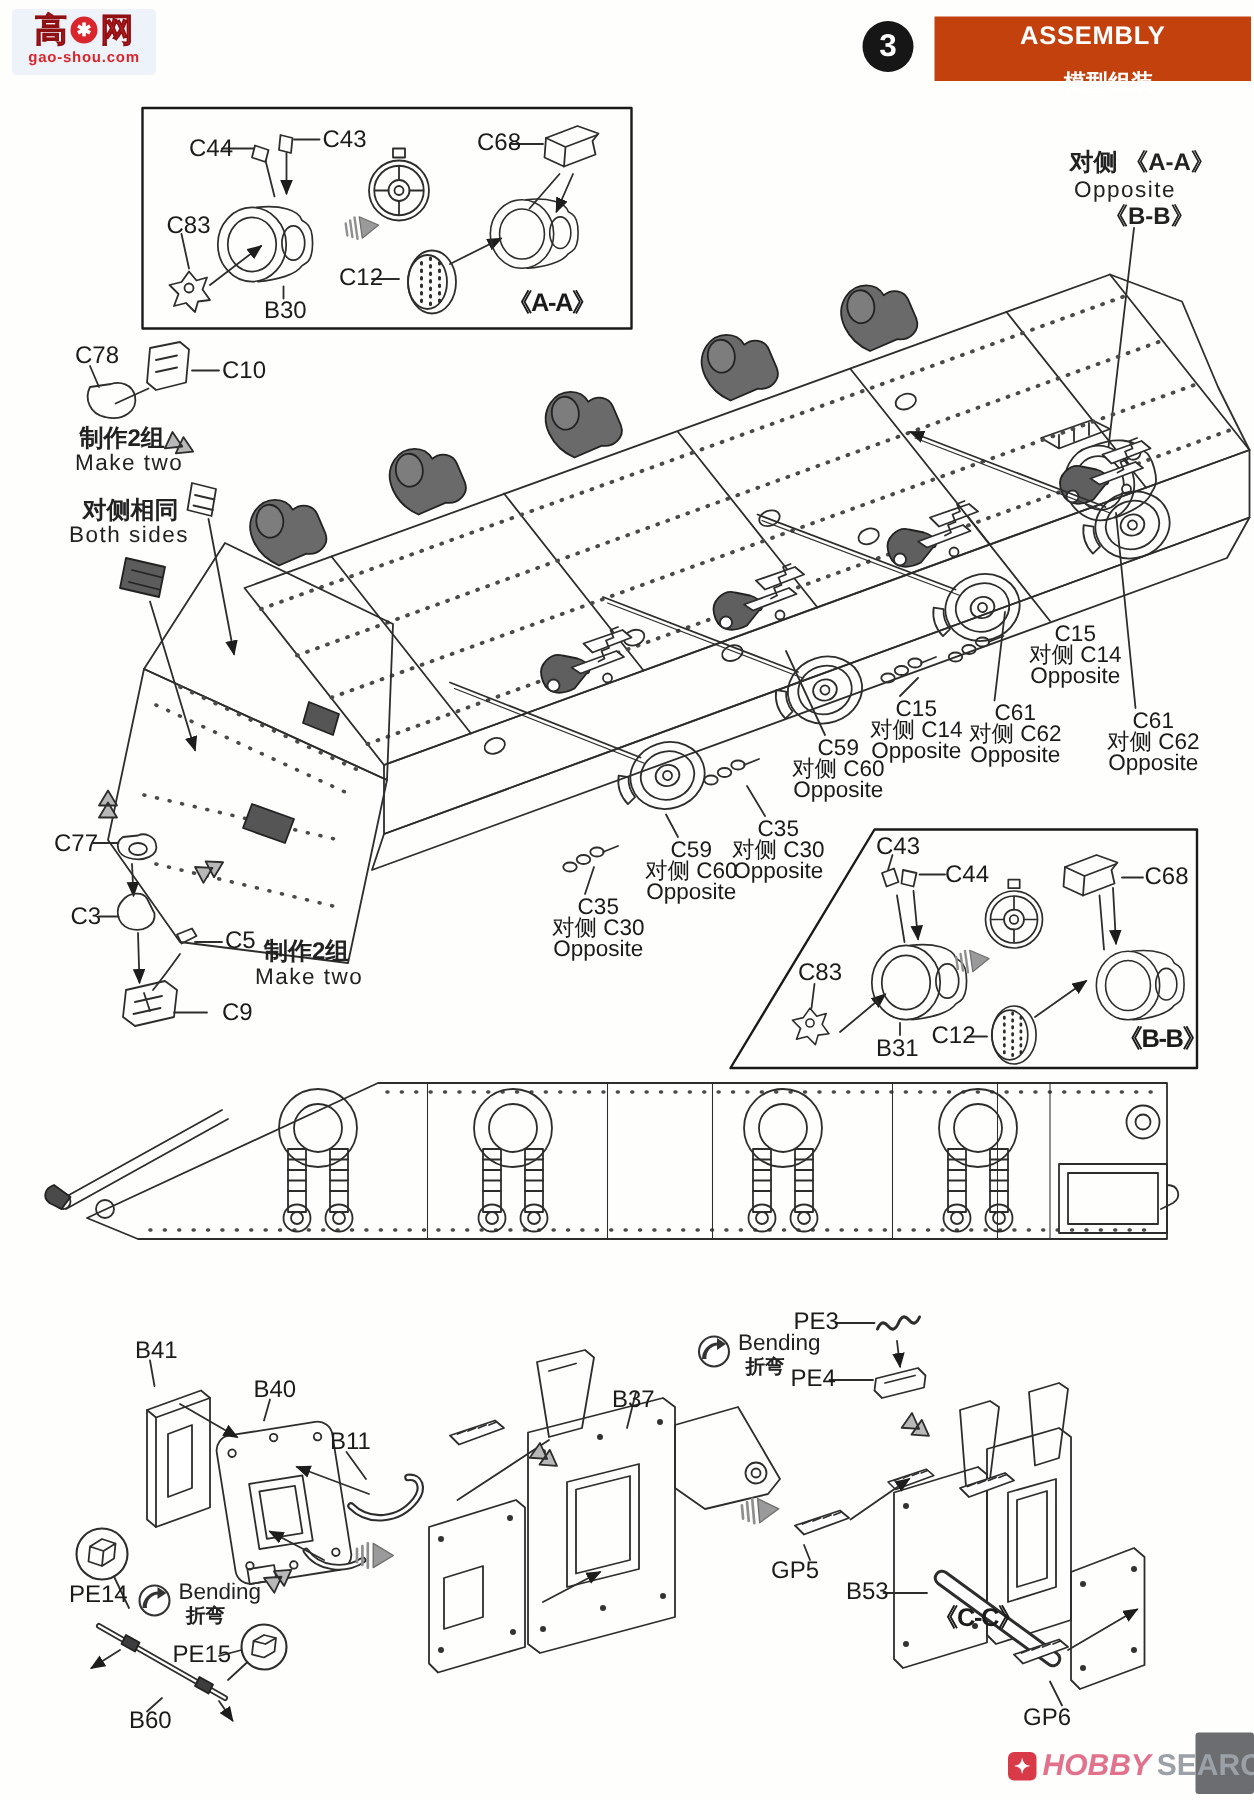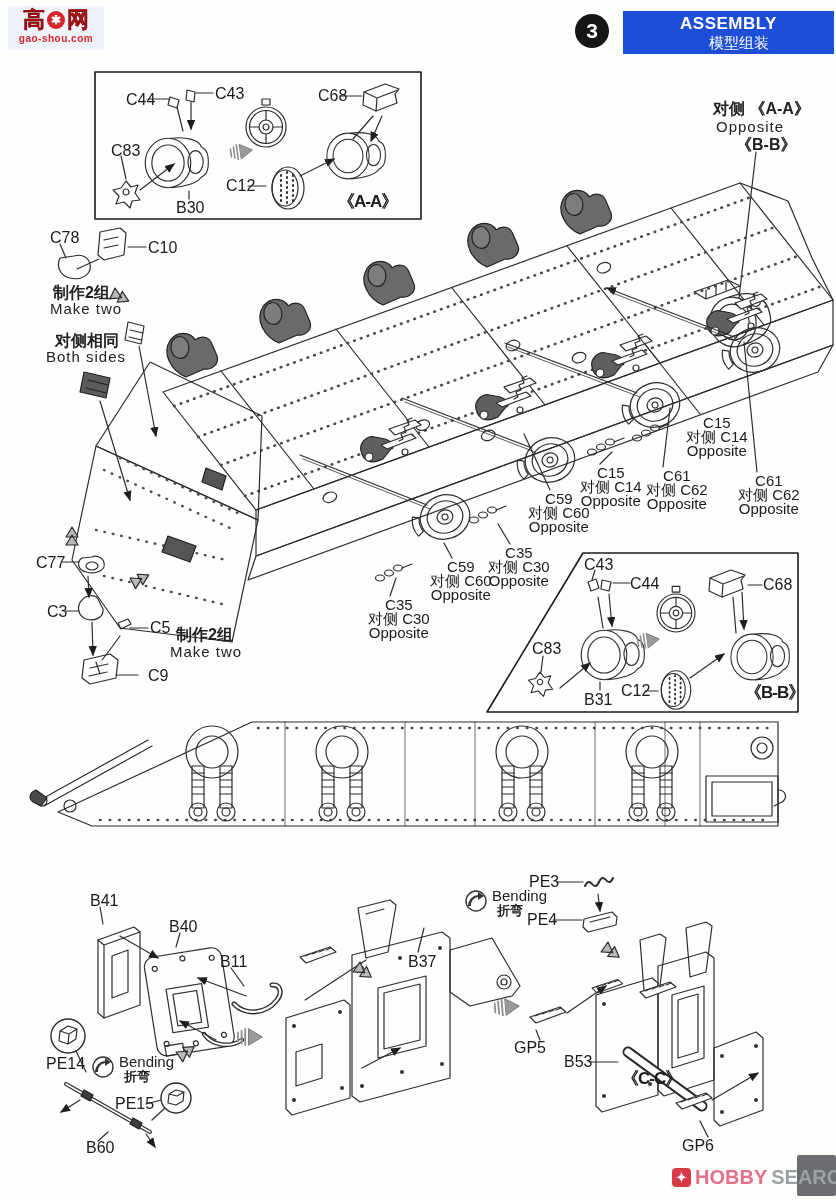--- a/index.html
+++ b/index.html
@@ -15,7 +15,7 @@
   
   .step-circle{position:absolute;left:575px;top:14px;width:34px;height:34px;border-radius:50%;
     background:#161616;color:#fff;font-weight:bold;font-size:21px;text-align:center;line-height:34px;}
-  .title-box{position:absolute;left:623px;top:11px;width:211px;height:43px;background:#1d4ed8;
+  .title-box{position:absolute;left:623px;top:11px;width:211px;height:43px;background:#c2410c;
     color:#fff;text-align:center;}
   .title-en{font-size:17px;font-weight:bold;letter-spacing:.5px;margin-top:3px;}
   .title-zh{font-size:15px;font-weight:normal;margin-top:0px;padding-left:21px;}

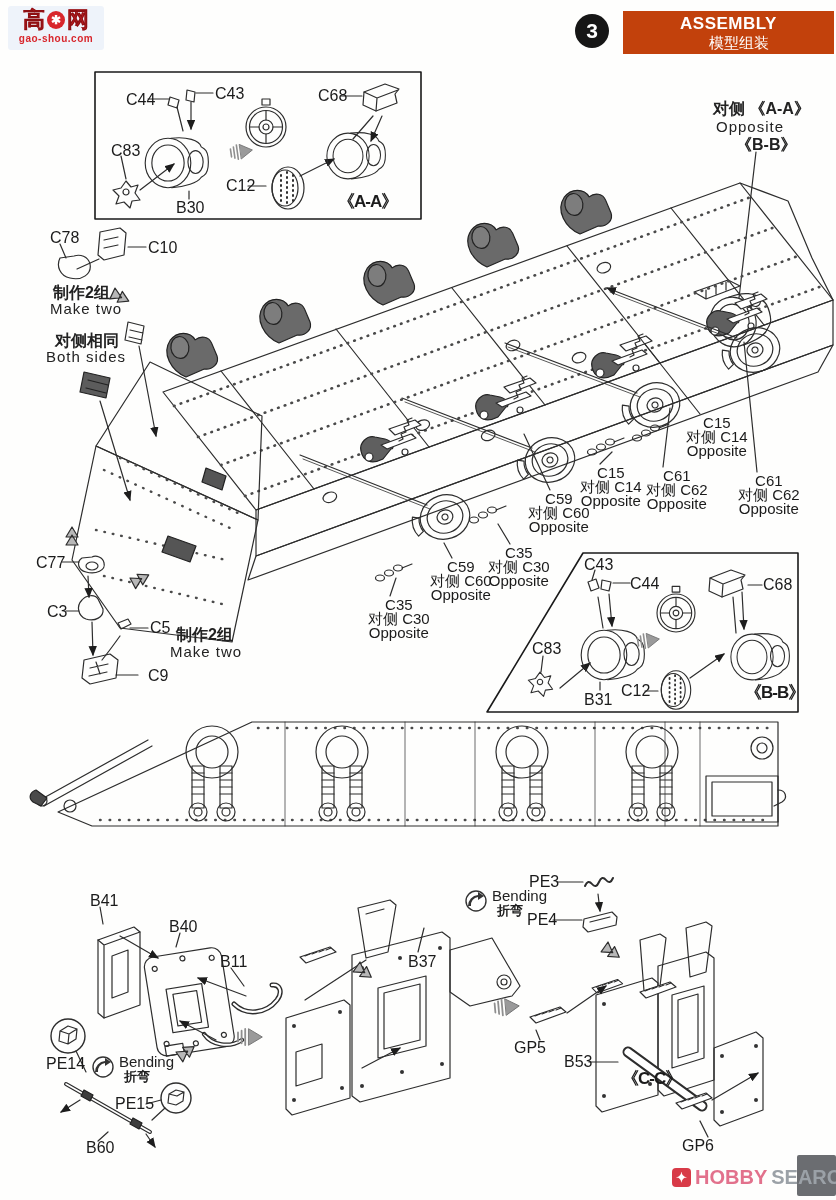--- a/index.html
+++ b/index.html
@@ -18,7 +18,7 @@
   .title-box{position:absolute;left:623px;top:11px;width:211px;height:43px;background:#c2410c;
     color:#fff;text-align:center;}
   .title-en{font-size:17px;font-weight:bold;letter-spacing:.5px;margin-top:3px;}
-  .title-zh{font-size:15px;font-weight:normal;margin-top:0px;padding-left:21px;}
+  .title-zh{font-size:15px;font-weight:bold;margin-top:12px;padding-left:21px;}
   
   .logo{position:absolute;left:8px;top:6px;width:96px;height:44px;background:#eef3fa;border-radius:3px;
     text-align:center;}

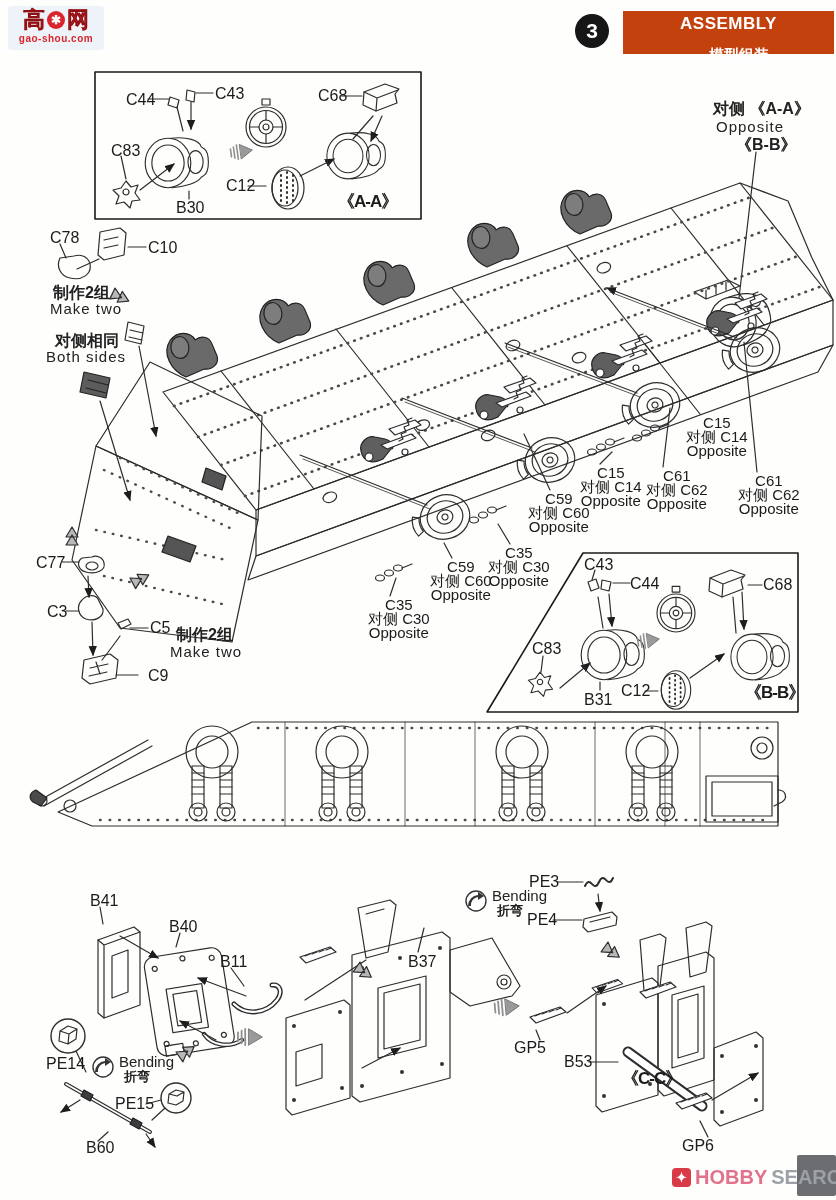--- a/index.html
+++ b/index.html
@@ -508,7 +508,7 @@
   <div class="note-zh" style="left:124px;top:1068px;font-size:13px">折弯</div>
   <div class="lbl" style="left:115px;top:1096px">PE15</div>
   <div class="lbl" style="left:86px;top:1140px">B60</div>
-  <div class="lbl" style="left:408px;top:954px">B37</div>
+  <div class="lbl" style="left:408px;top:926px">B37</div>
   <div class="note-en" style="left:492px;top:888px;letter-spacing:0">Bending</div>
   <div class="note-zh" style="left:497px;top:902px;font-size:13px">折弯</div>
   <div class="lbl" style="left:529px;top:874px">PE3</div>

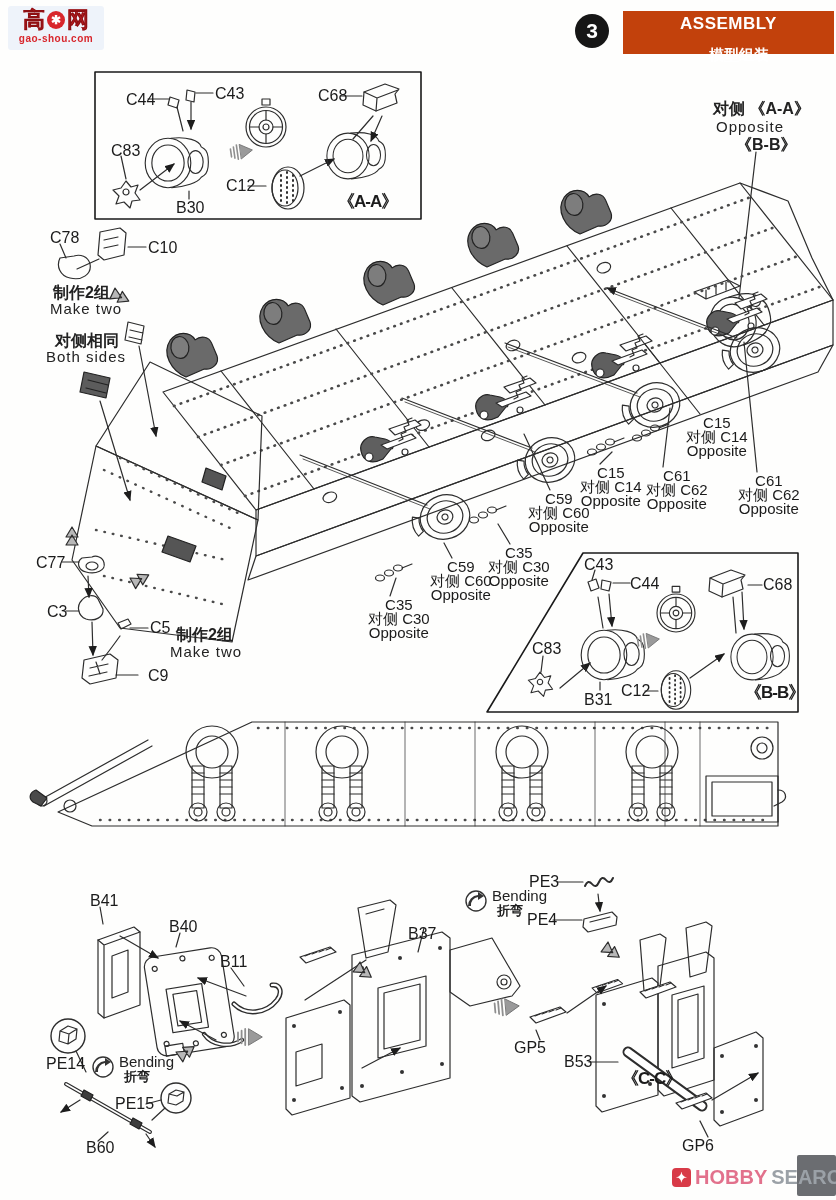--- a/index.html
+++ b/index.html
@@ -31,7 +31,7 @@
   .wm{position:absolute;left:672px;top:1166px;display:flex;align-items:center;gap:4px;}
   .wm-icon{width:19px;height:19px;background:#d83a47;border-radius:4px;color:#fff;font-weight:bold;
     text-align:center;line-height:19px;font-size:13px;}
-  .wm-1{color:#e2718c;font-weight:800;font-size:20px;letter-spacing:0px;}
+  .wm-1{color:#e2718c;font-weight:800;font-size:20px;letter-spacing:0px;font-style:italic;}
   .wm-2{color:#9ba1a7;font-weight:800;font-size:20px;letter-spacing:0px;}
   .wm-box{position:absolute;left:797px;top:1155px;width:39px;height:41px;background:#5e6165;opacity:.92;border-radius:2px;}
 </style>

